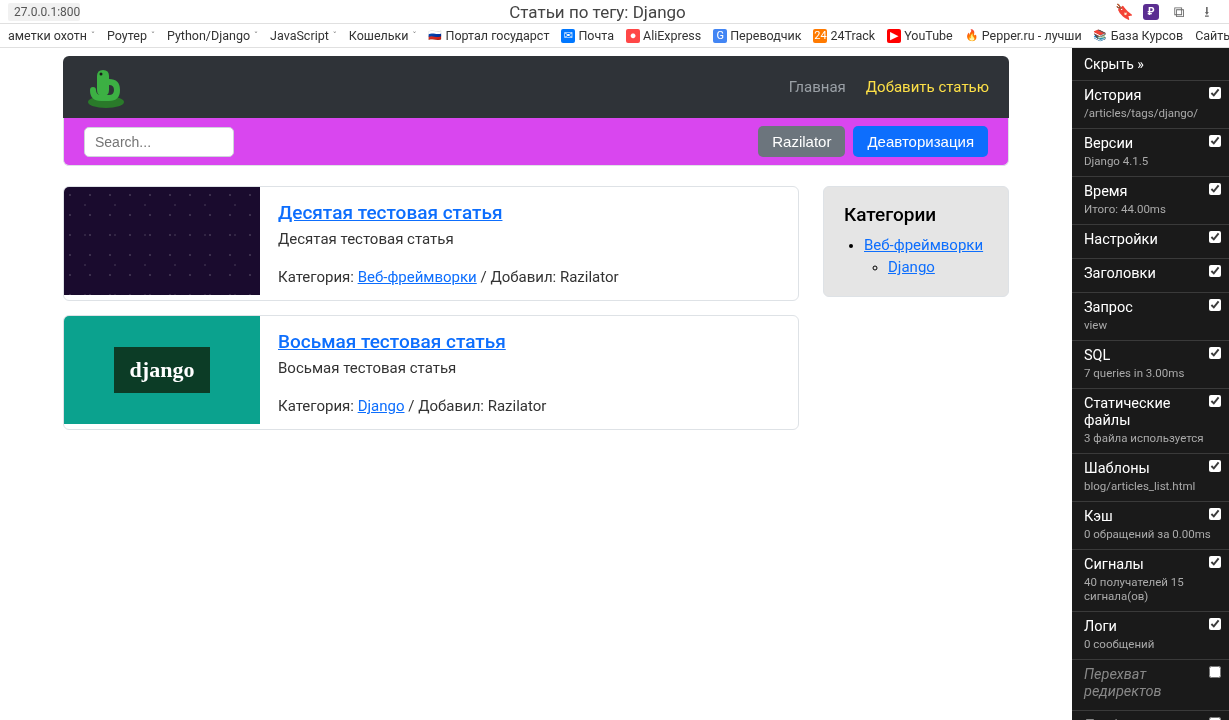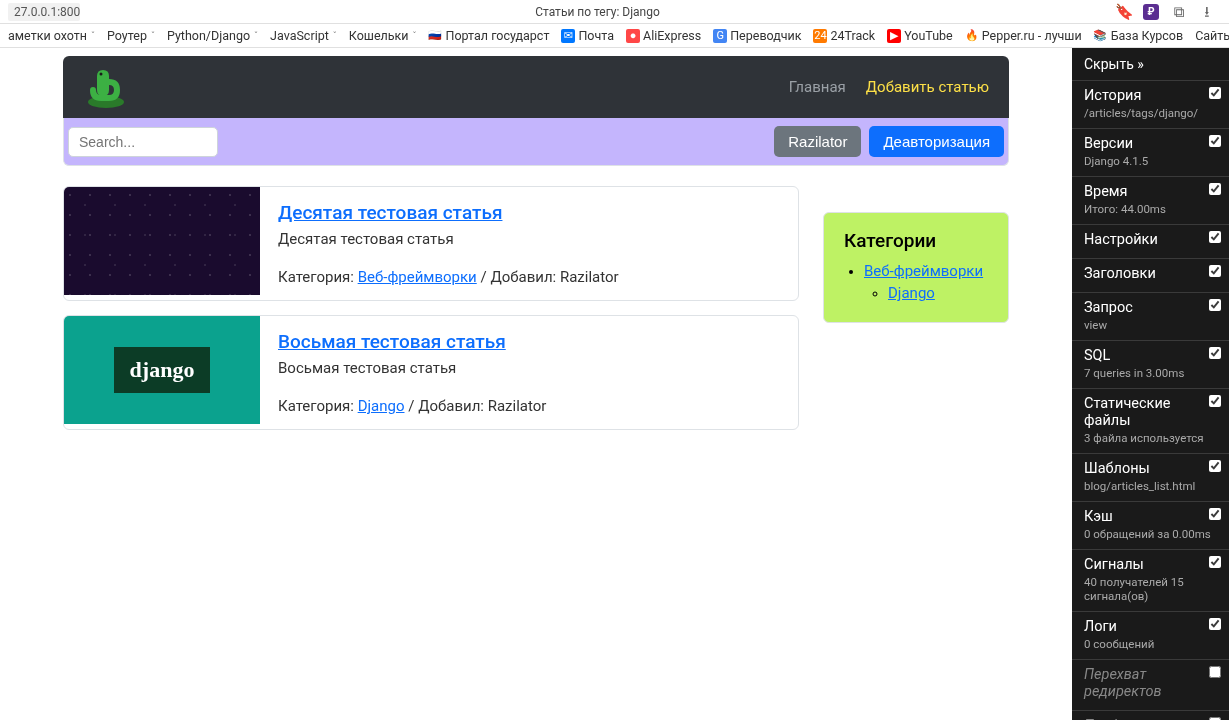--- a/index.html
+++ b/index.html
@@ -7,7 +7,7 @@
     
     .browser-chrome { display: flex; align-items: center; height: 24px; padding: 0 8px; border-bottom: 1px solid #e0e0e0; }
     .url-box { background: #f1f1f1; padding: 2px 6px; border-radius: 2px; font-size: 12px; color: #555; width: 72px; overflow: hidden; white-space: nowrap; }
-    .tab-title { flex: 1; text-align: center; font-size: 12px; color: #444; }
+    .tab-title { flex: 1; text-align: center; font-size: 17px; color: #444; }
     .chrome-icons { display: flex; gap: 12px; align-items: center; padding-right: 6px; }
     .chrome-icons span { width: 16px; height: 16px; display: inline-block; color: #666; font-size: 15px; text-align: center; line-height: 16px; }
     

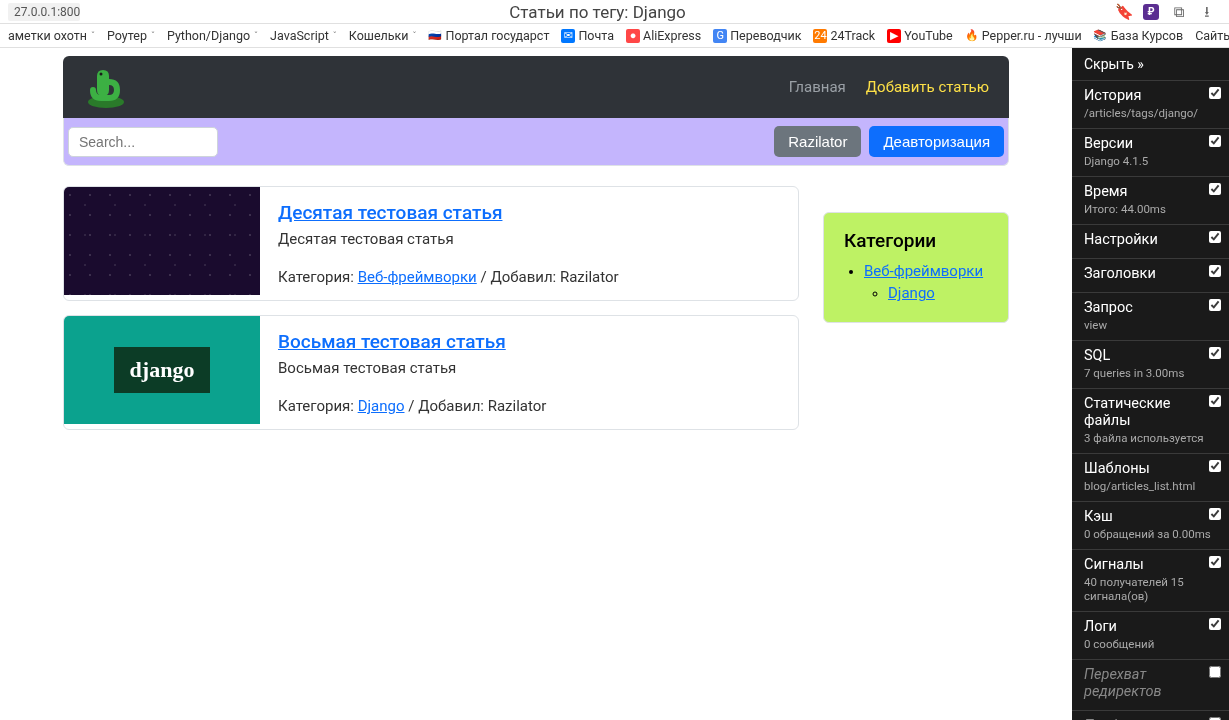--- a/index.html
+++ b/index.html
@@ -26,7 +26,7 @@
     .nav-link { color: #9aa0a6; cursor: pointer; }
     .nav-link.active { color: #fde047; }
     
-    .actionbar { background: #c4b5fd; border: 1px solid #dee2e6; border-top: none; padding: 8px 4px; display: flex; align-items: center; border-radius: 0 0 6px 6px; }
+    .actionbar { background: #d946ef; border: 1px solid #dee2e6; border-top: none; padding: 8px 20px; display: flex; align-items: center; border-radius: 0 0 6px 6px; }
     .search { width: 150px; padding: 6px 10px; border: 1px solid #ced4da; border-radius: 5px; font-size: 14px; }
     .actionbar-right { margin-left: auto; display: flex; gap: 8px; }
     .btn { padding: 7px 14px; border-radius: 5px; font-size: 15px; border: none; cursor: pointer; }

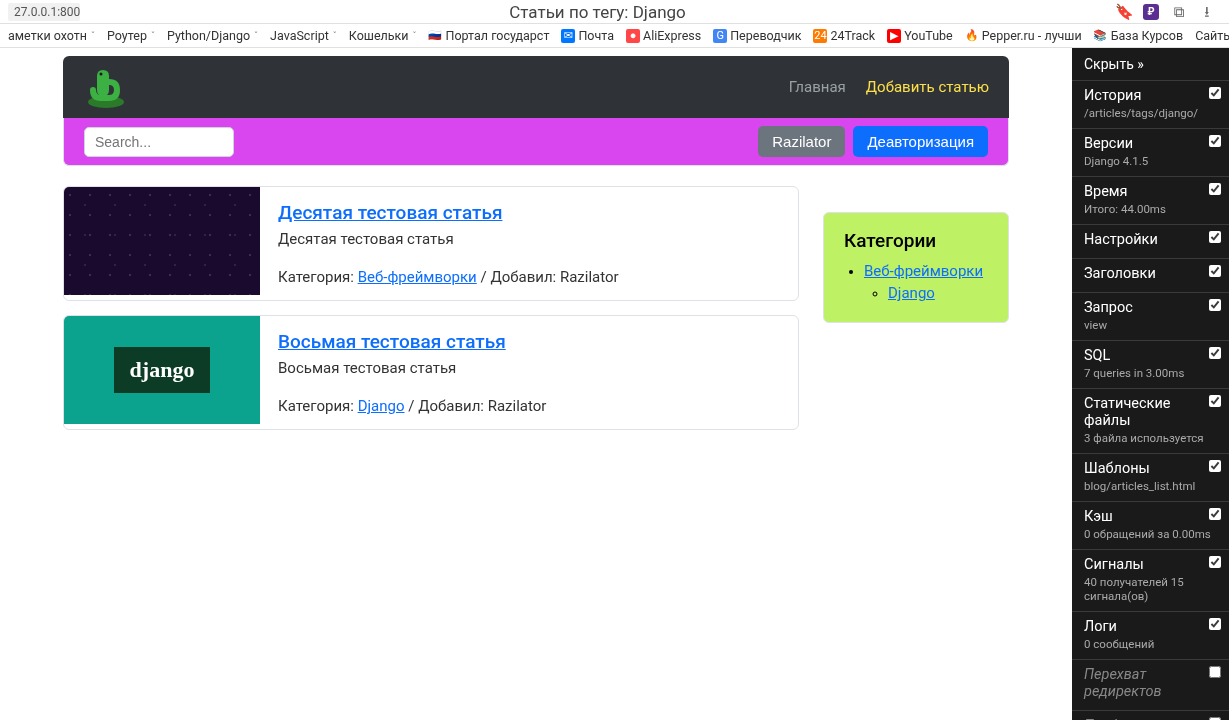--- a/index.html
+++ b/index.html
@@ -45,7 +45,7 @@
     .card-meta { color: #333; font-size: 15px; }
     .card-meta a { color: #0d6efd; text-decoration: underline; cursor: pointer; }
     
-    .sidebar-box { border: 1px solid #dee2e6; border-radius: 6px; padding: 16px 20px; background: #bef264; margin-top: 26px; }
+    .sidebar-box { border: 1px solid #dee2e6; border-radius: 6px; padding: 16px 20px; background: #e5e5e5; }
     .sidebar-title { font-size: 19px; font-weight: 500; margin-bottom: 10px; }
     .catlist { padding-left: 20px; list-style: disc; }
     .catlist li { margin-bottom: 4px; }

